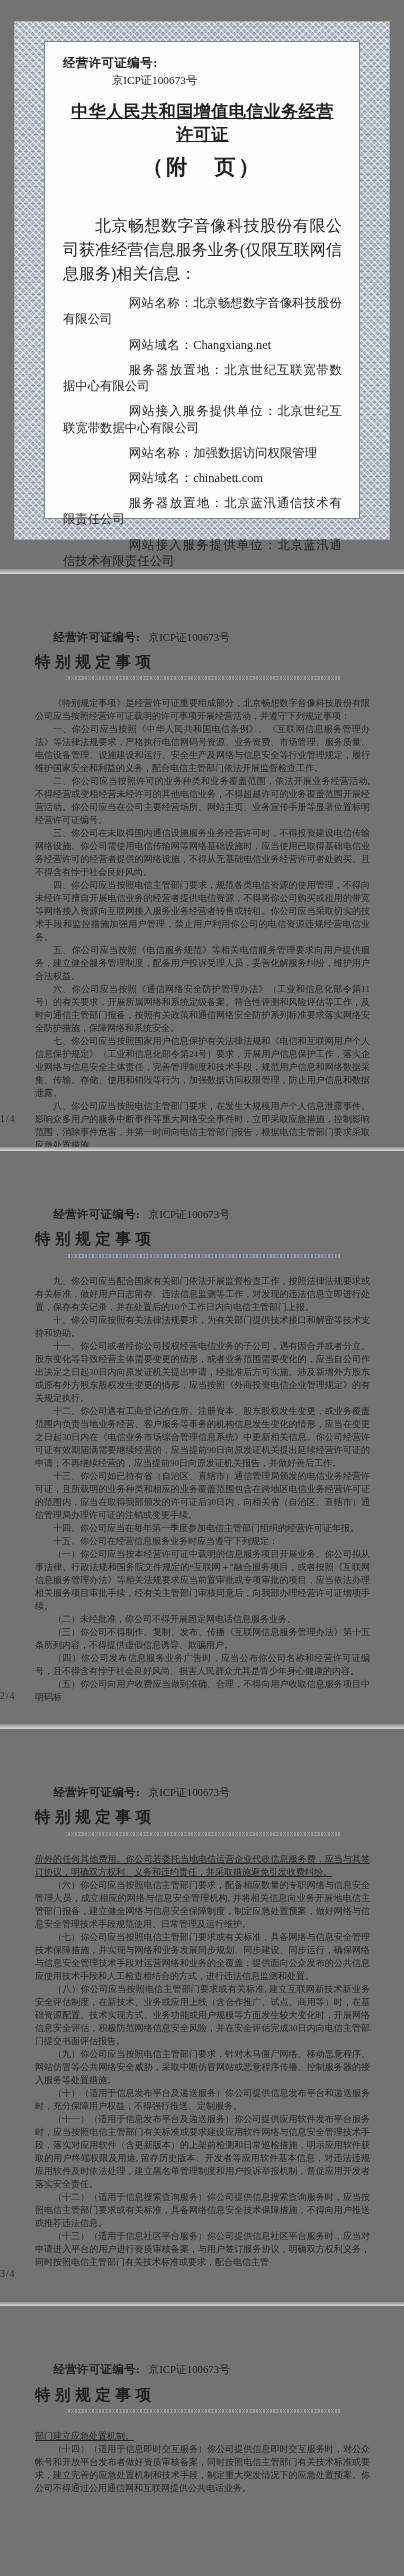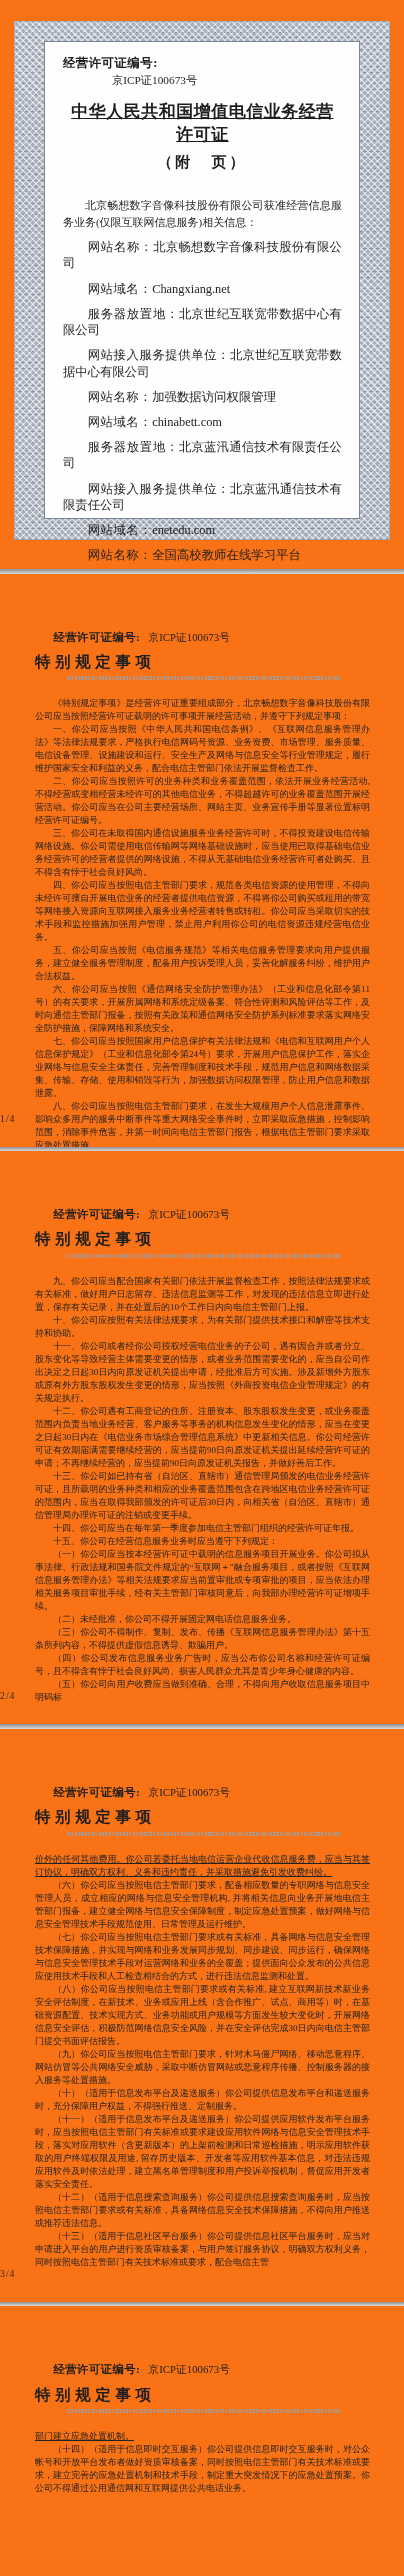--- a/index.html
+++ b/index.html
@@ -5,7 +5,7 @@
   html,body{margin:0;padding:0;background:#dcdcdc;}
   body{font-family:"Liberation Serif","DejaVu Serif",serif;color:#1e1e1e;}
   .stack{width:405px;margin:0 auto;background:#f4f4f4;}
-  .sheet{position:relative;width:405px;background:#f97316;overflow:hidden;box-sizing:border-box;}
+  .sheet{position:relative;width:405px;background:#737373;overflow:hidden;box-sizing:border-box;}
   .divider{height:4.6px;background:linear-gradient(#8f8f8f,#d9d9d9);}
 
   

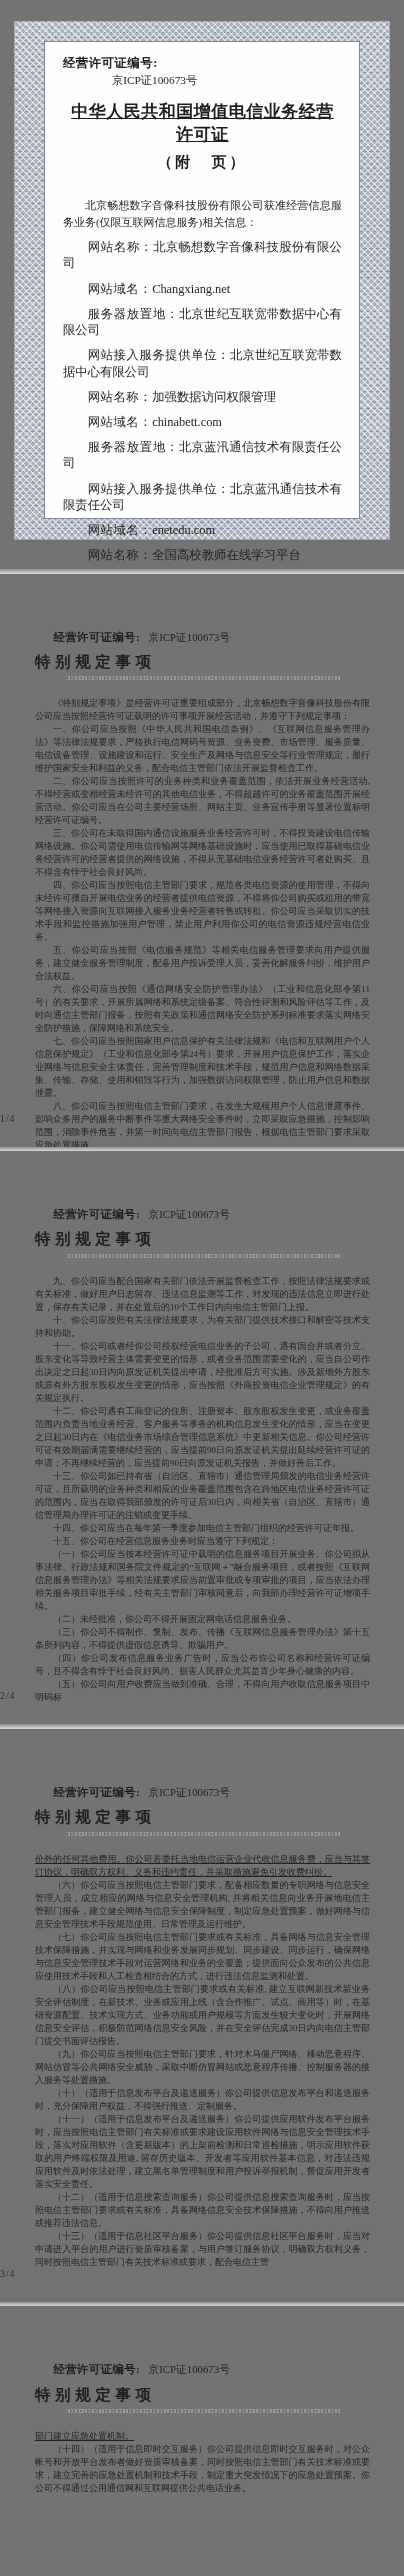--- a/index.html
+++ b/index.html
@@ -22,7 +22,7 @@
   .cert-no-label{font-size:12.4px;font-weight:bold;letter-spacing:0.5px;}
   .cert-no-value{font-size:11.3px;margin-left:49px;margin-top:1px;}
   .cert-title{text-align:center;font-size:17px;font-weight:bold;letter-spacing:0.5px;margin-top:12.4px;text-decoration:underline;}
-  .cert-subtitle{text-align:center;font-size:15px;font-weight:bold;letter-spacing:3.1px;margin-top:7.2px;}
+  .cert-subtitle{text-align:center;font-size:21px;font-weight:bold;letter-spacing:3.1px;margin-top:7.2px;}
   .cert-intro{font-size:11px;line-height:1.5;text-indent:2em;margin-top:25px;text-align:justify;}
   .cert-lines{margin-top:4.1px;}
   .cert-line{font-size:12.4px;line-height:1.32;text-indent:2em;margin:8.8px 0 0;text-align:justify;}

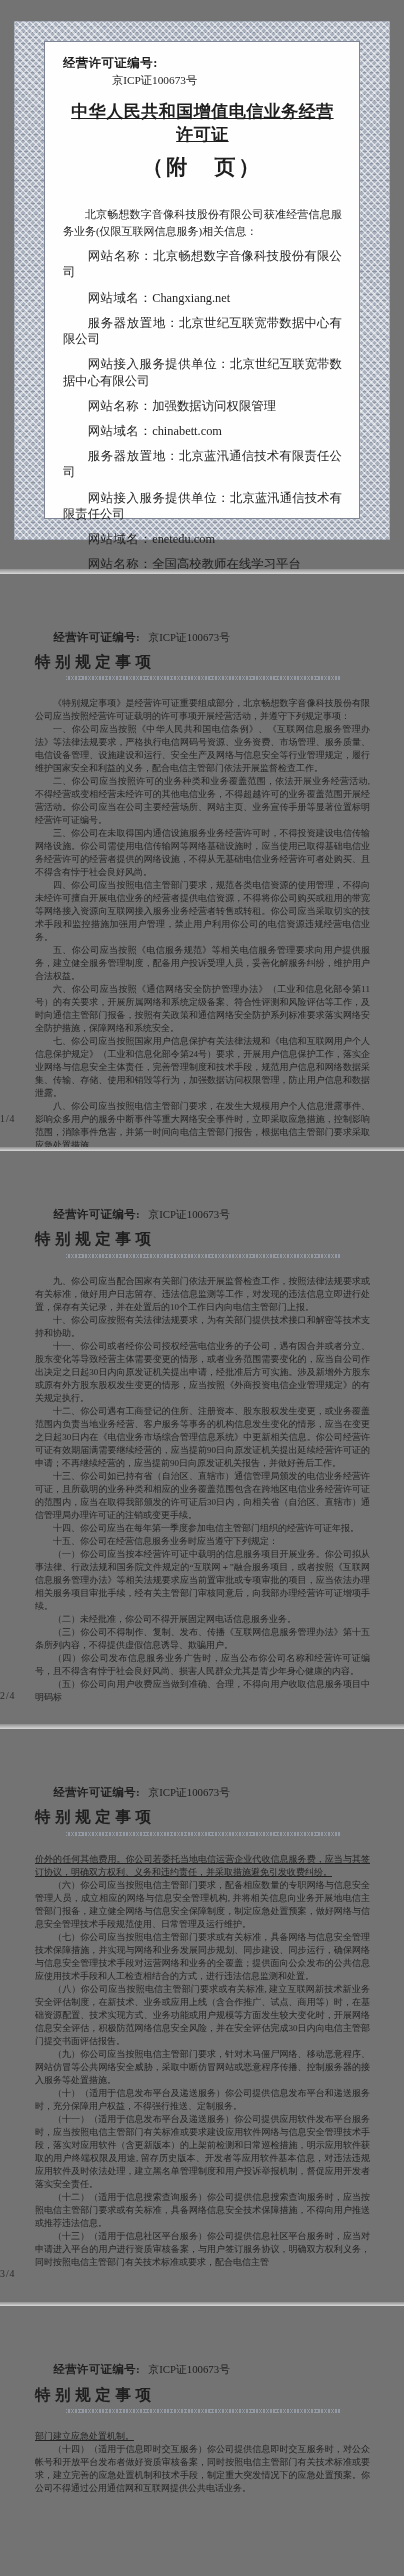--- a/index.html
+++ b/index.html
@@ -23,7 +23,7 @@
   .cert-no-value{font-size:11.3px;margin-left:49px;margin-top:1px;}
   .cert-title{text-align:center;font-size:17px;font-weight:bold;letter-spacing:0.5px;margin-top:12.4px;text-decoration:underline;}
   .cert-subtitle{text-align:center;font-size:21px;font-weight:bold;letter-spacing:3.1px;margin-top:7.2px;}
-  .cert-intro{font-size:11px;line-height:1.5;text-indent:2em;margin-top:25px;text-align:justify;}
+  .cert-intro{font-size:16px;line-height:1.5;text-indent:2em;margin-top:33px;text-align:justify;}
   .cert-lines{margin-top:4.1px;}
   .cert-line{font-size:12.4px;line-height:1.32;text-indent:2em;margin:8.8px 0 0;text-align:justify;}
   .cert-line .lbl{letter-spacing:0.5px;}

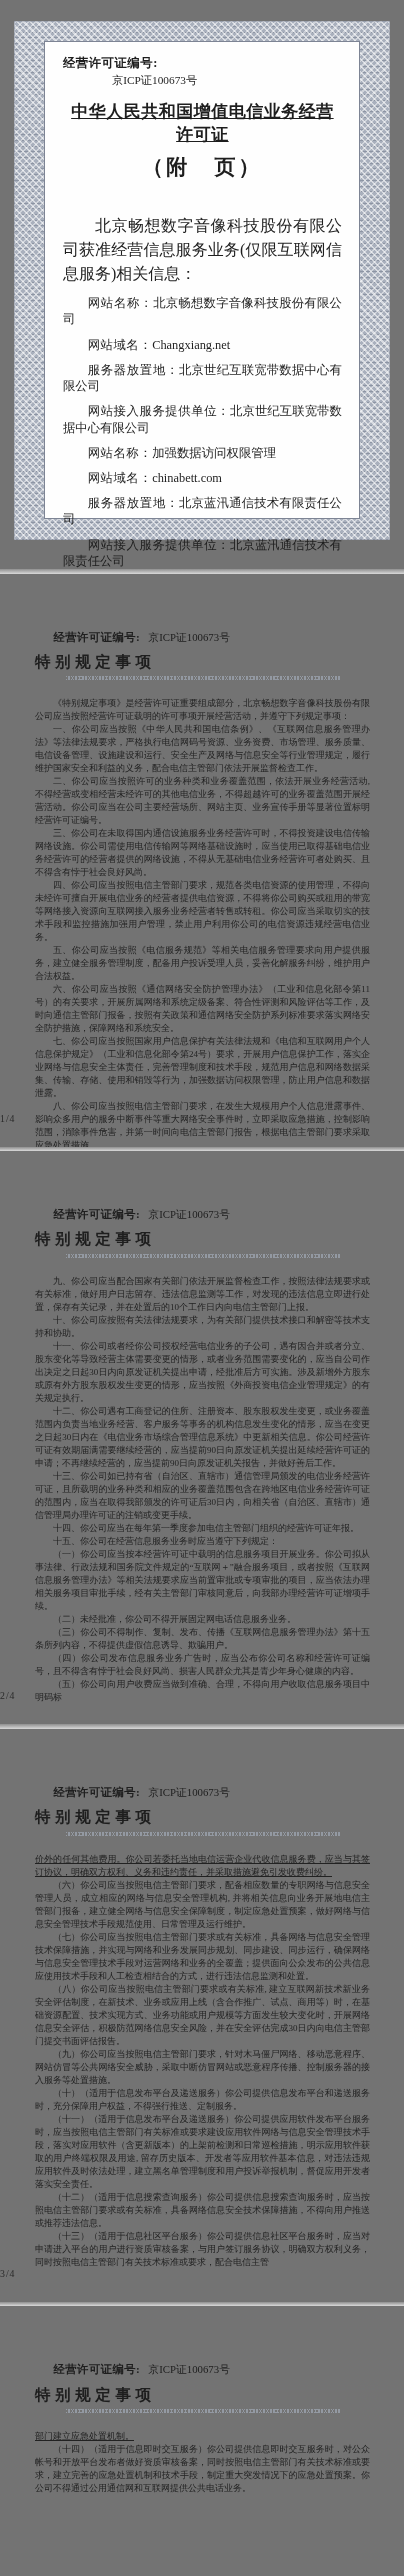--- a/index.html
+++ b/index.html
@@ -26,7 +26,7 @@
   .cert-intro{font-size:16px;line-height:1.5;text-indent:2em;margin-top:33px;text-align:justify;}
   .cert-lines{margin-top:4.1px;}
   .cert-line{font-size:12.4px;line-height:1.32;text-indent:2em;margin:8.8px 0 0;text-align:justify;}
-  .cert-line .lbl{letter-spacing:0.5px;}
+  .cert-line .lbl{letter-spacing:0.5px;margin-left:41px;}
 
   
   .sheet-sp{height:573px;padding:56px 35px 0;}

